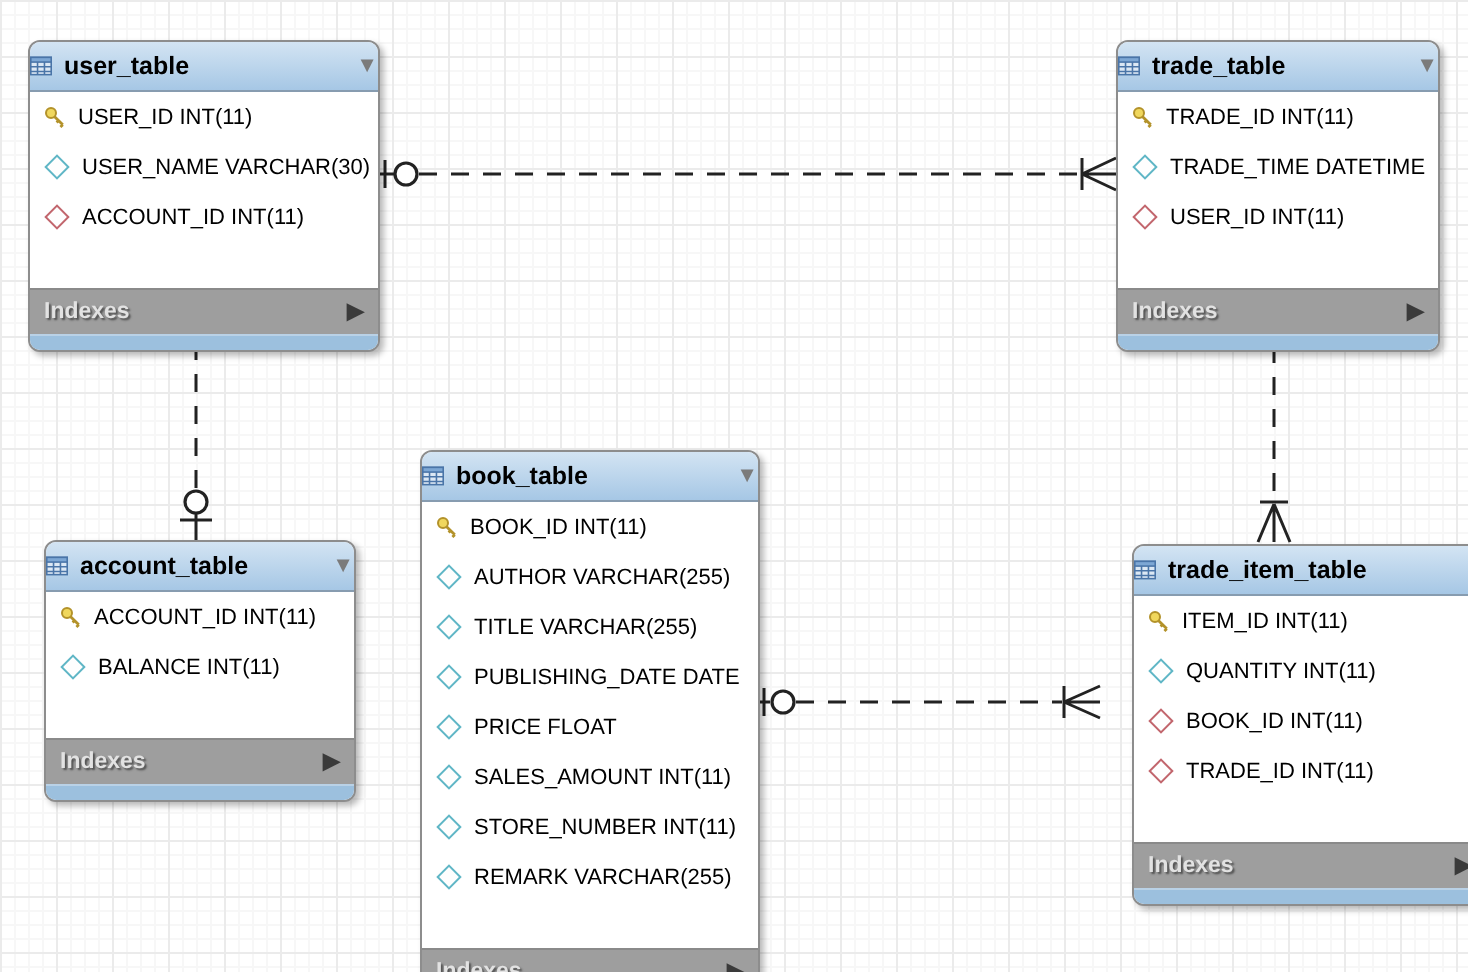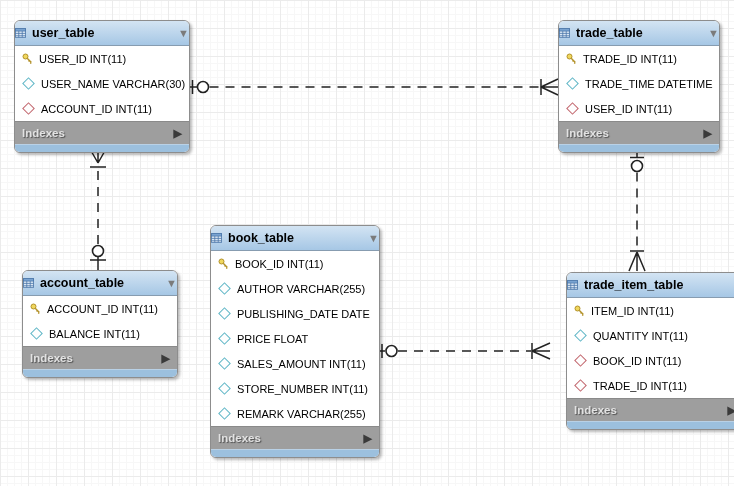--- a/index.html
+++ b/index.html
@@ -41,6 +41,7 @@
     background:#9e9e9e; border-top:1px solid #8a8a8a;
     color:#e2e2e2; font-size:11.5px; font-weight:bold;
     text-shadow:1px 1px 1px rgba(60,60,60,.8);
+    margin-top:23px;
   }
   .tindexes .arrow{margin-left:auto; color:#3a3a3a; font-size:11px; text-shadow:none; line-height:1;}
   .tfooter{height:7px; background:#9cc0de; border-radius:0 0 5px 5px; border-top:1px solid #b9d1e6;}

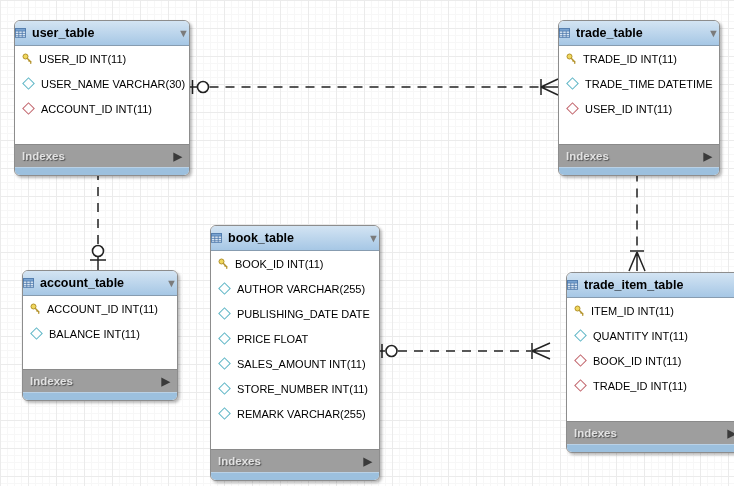--- a/index.html
+++ b/index.html
@@ -195,6 +195,10 @@
     </div>
     <div class="trow">
       <span class="dia cyan"></span>
+      <span>TITLE VARCHAR(255)</span>
+    </div>
+    <div class="trow">
+      <span class="dia cyan"></span>
       <span>PUBLISHING_DATE DATE</span>
     </div>
     <div class="trow">

